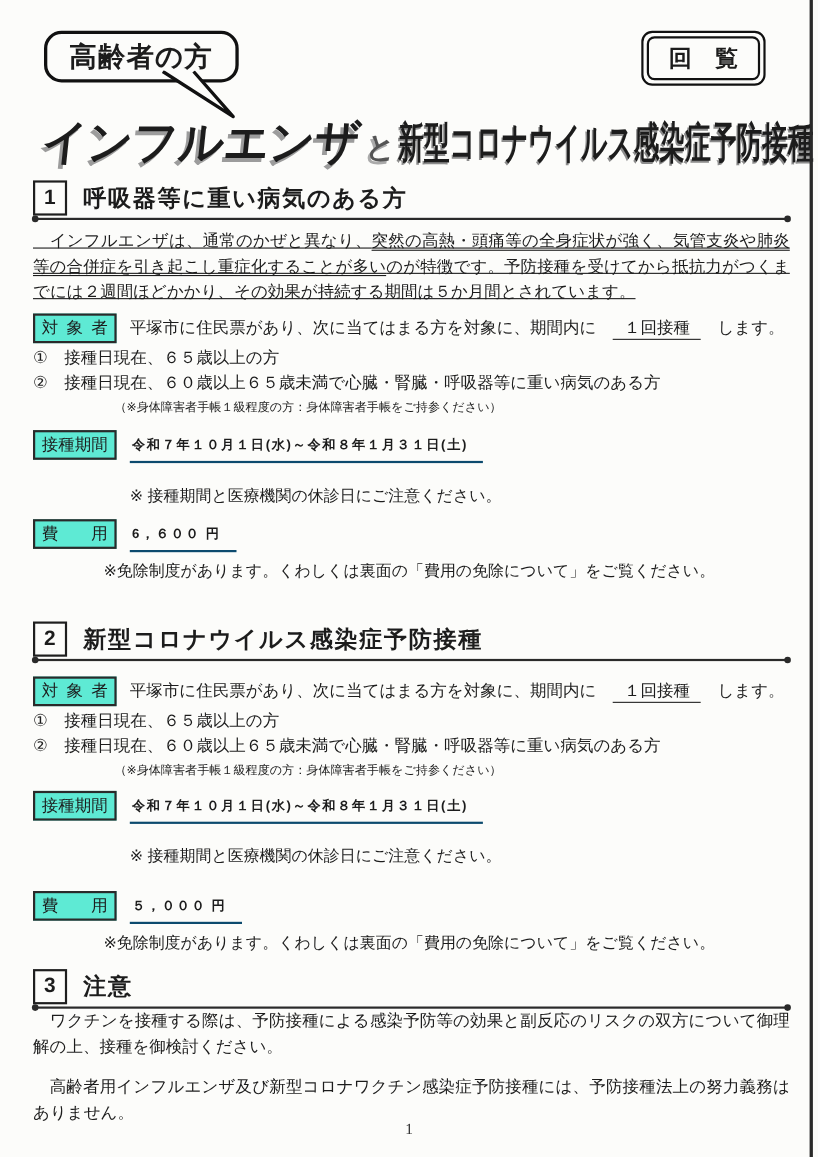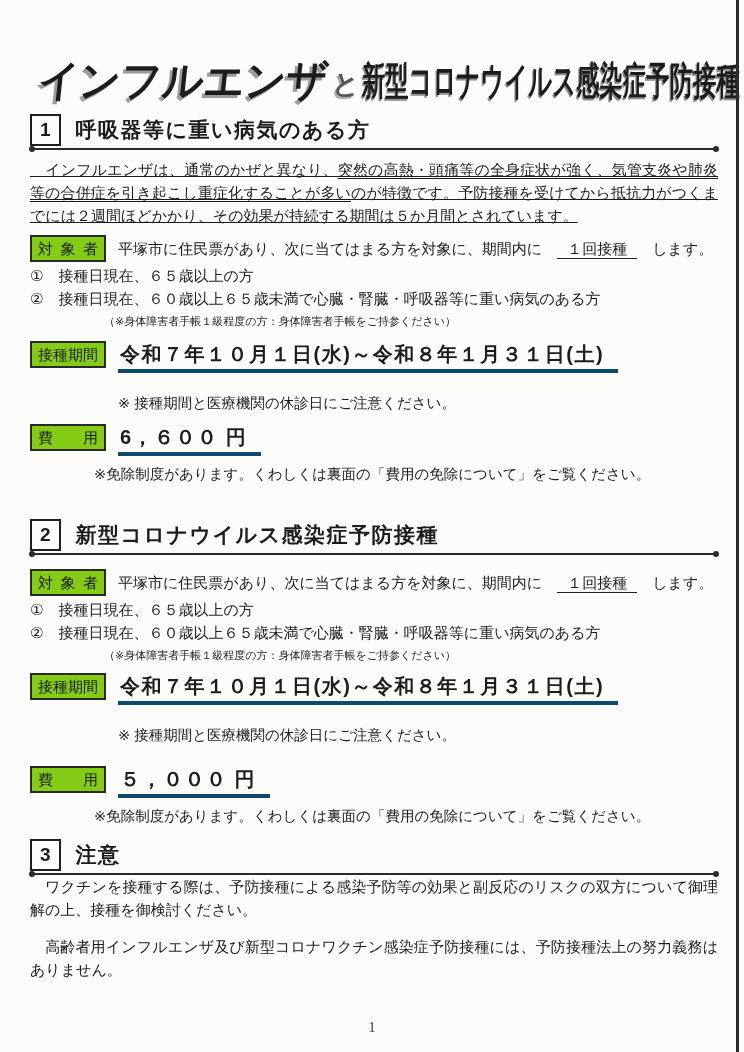--- a/index.html
+++ b/index.html
@@ -115,6 +115,18 @@
 <div class="page">
   <div class="scan-edge"></div>
 
+  <div class="header-row">
+    <div class="bubble-wrap">
+      <div class="bubble">高齢者の方</div>
+      <svg class="bubble-tail" width="78" height="48">
+        <polygon points="6,1 70,42 34,1" fill="#fcfcfa" stroke="none"></polygon>
+        <path d="M6,1 L70,42 L34,1" fill="none" stroke="#111" stroke-width="3" stroke-linejoin="round"></path>
+      </svg>
+    </div>
+    <div class="stamp-outer">
+      <div class="stamp-inner">回　覧</div>
+    </div>
+  </div>
 
   <div class="title-row">
     <span class="title-main">インフルエンザ</span>

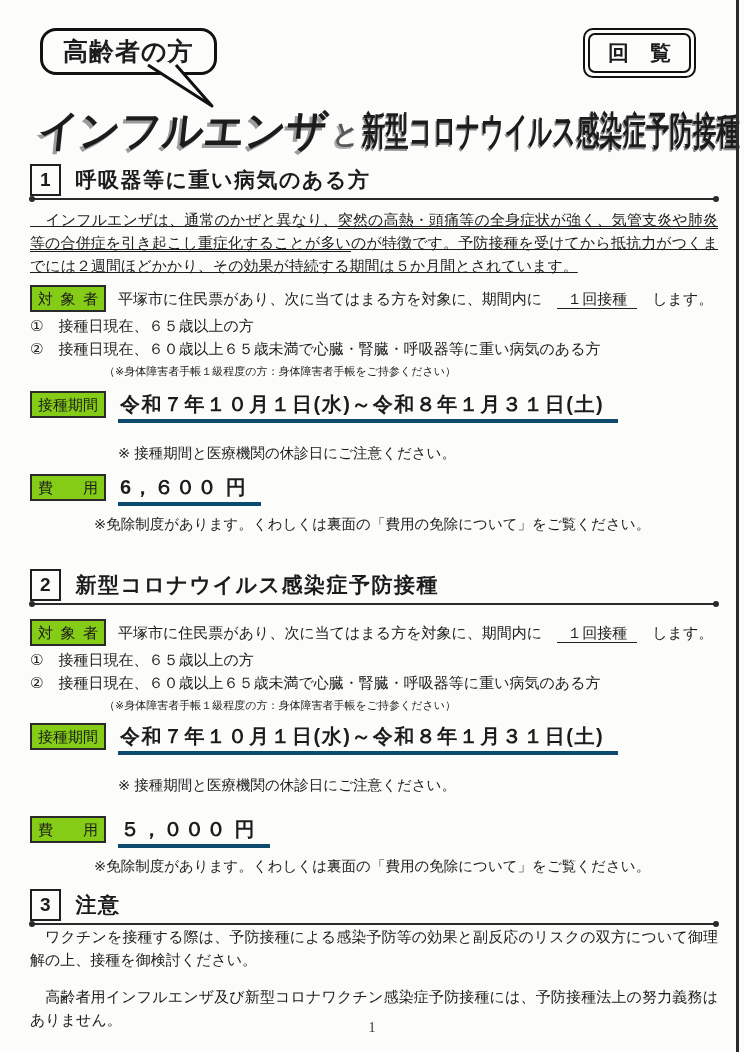--- a/index.html
+++ b/index.html
@@ -87,7 +87,7 @@
     padding:2px 6px;
     font-size:15px; line-height:19px;
     text-align:justify; text-align-last:justify;
-    background:#84cc16;
+    background:#5eead4;
   }
   .target-line { font-size:15px; line-height:24px; padding-top:2px; }
   .u-pad { border-bottom:1.5px solid #222; padding:0 10px 1px 10px; }

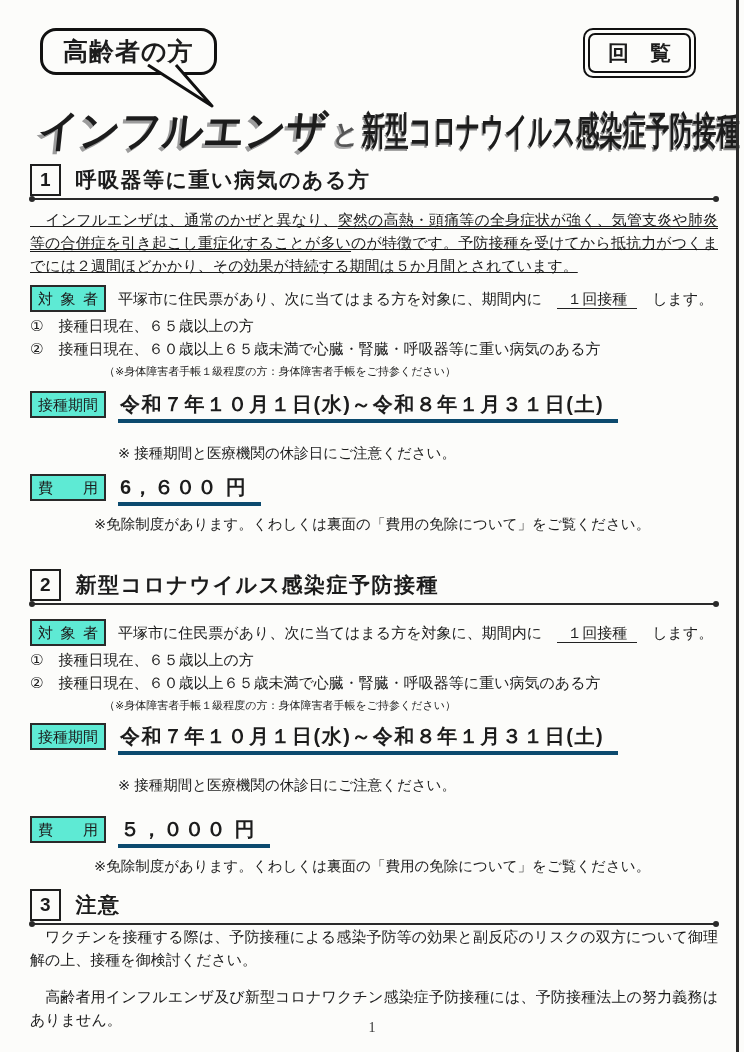--- a/index.html
+++ b/index.html
@@ -95,8 +95,8 @@
   .target-note { margin-left:74px; font-size:11px; line-height:23px; }
   .big-val {
     display:inline-block;
-    font-size:20px; font-weight:bold; letter-spacing:1.5px;
-    border-bottom:4px solid #0c4a6e;
+    font-size:12px; font-weight:bold; letter-spacing:1.5px;
+    border-bottom:2px solid #0c4a6e;
     padding:0 14px 2px 2px; line-height:26px;
   }
   .note { font-size:14.5px; line-height:21px; }

